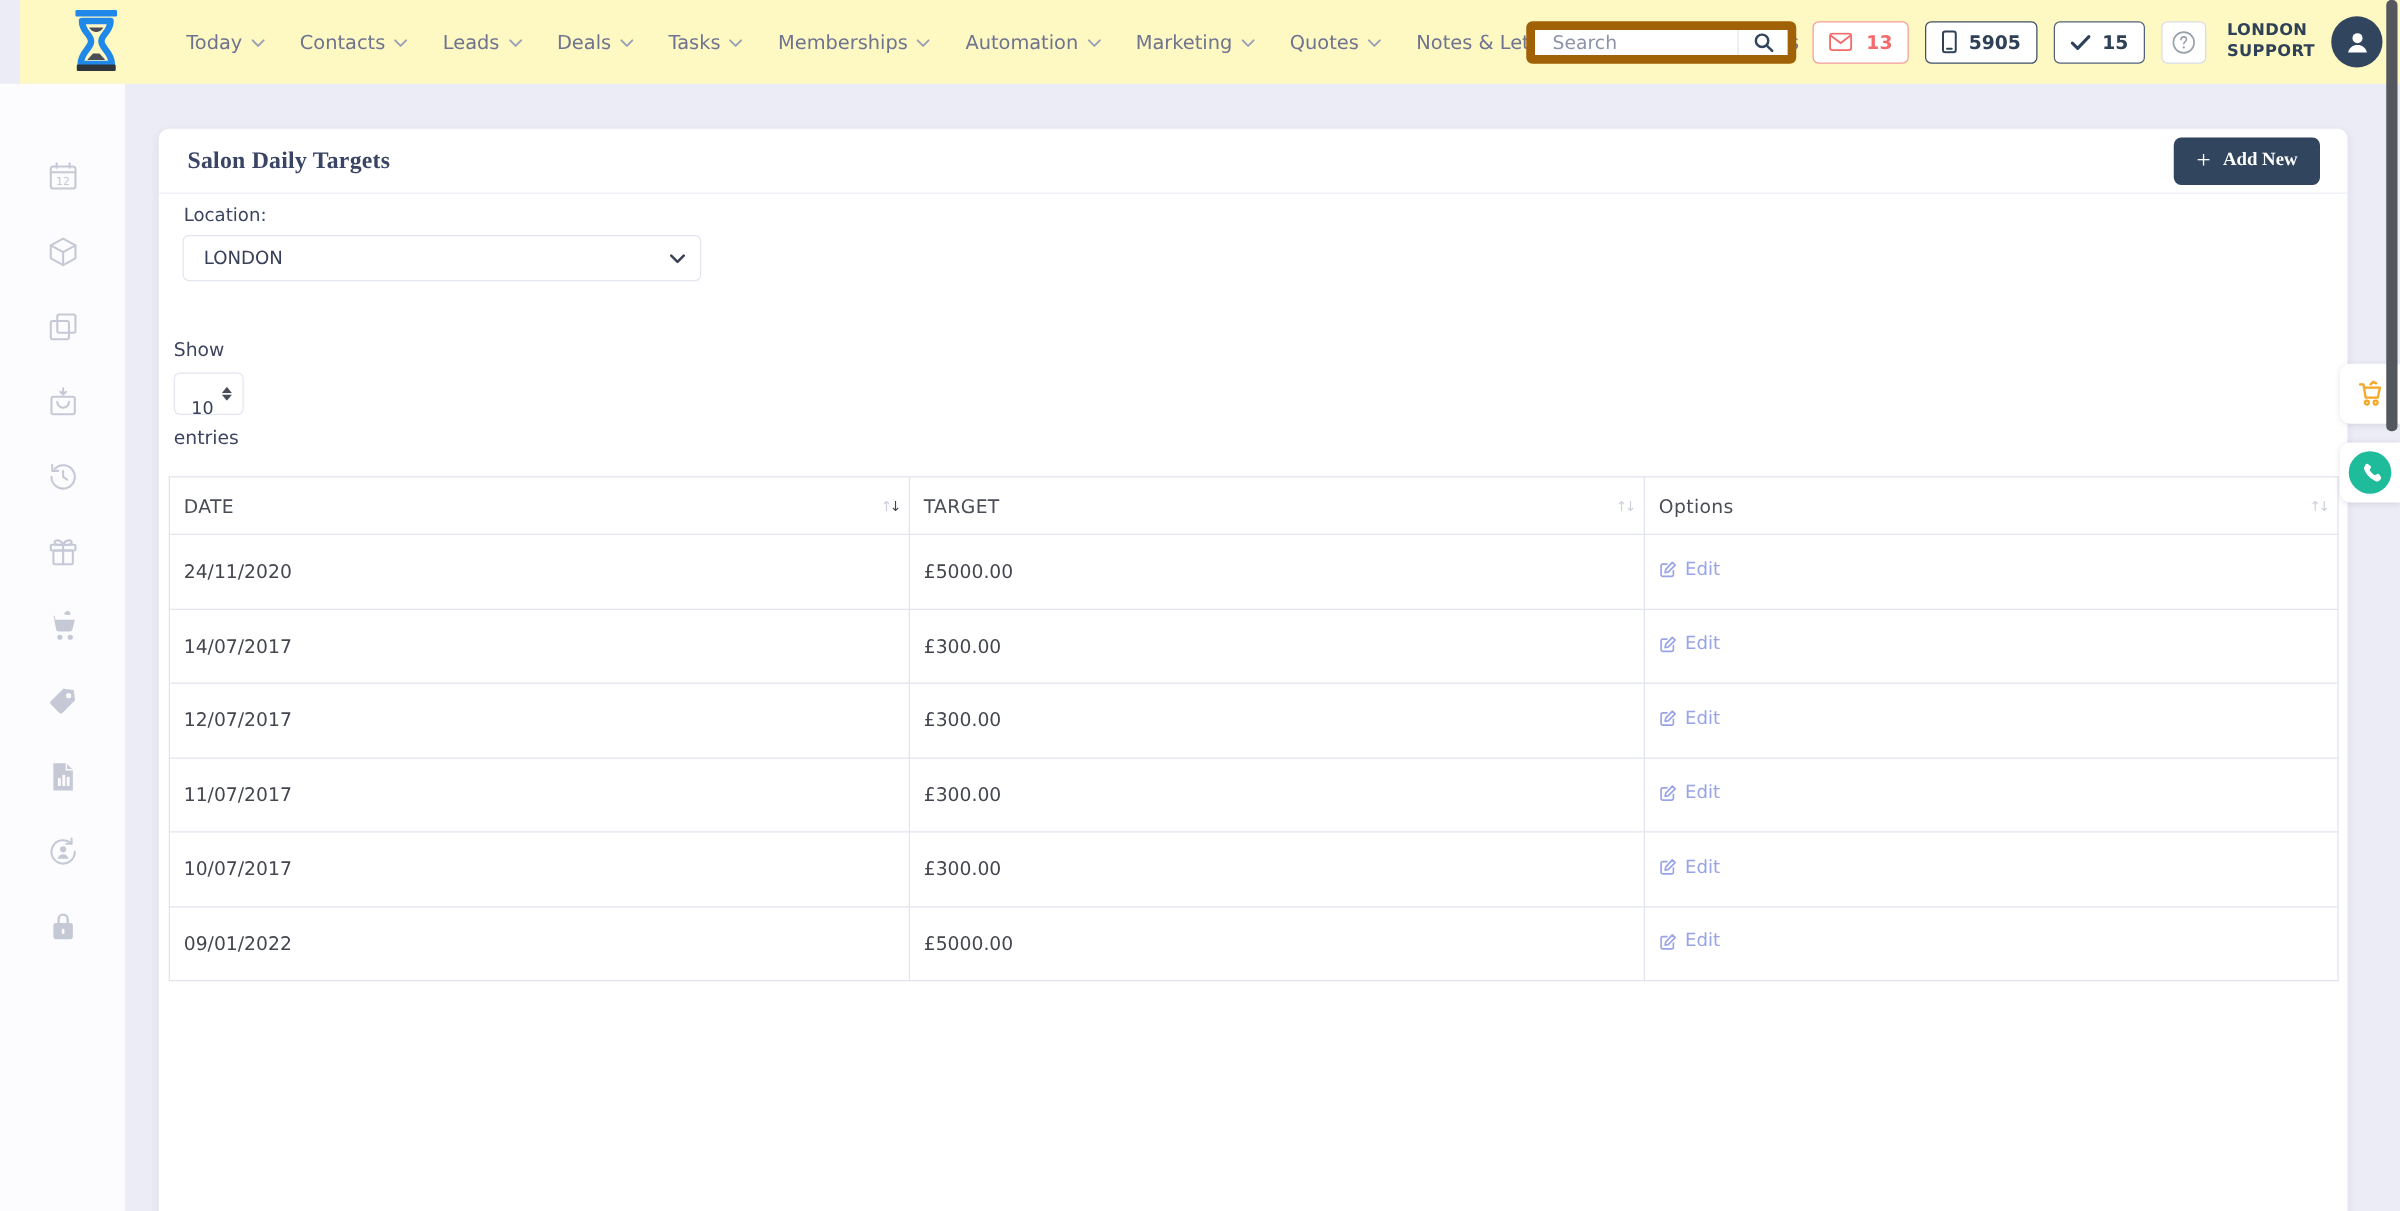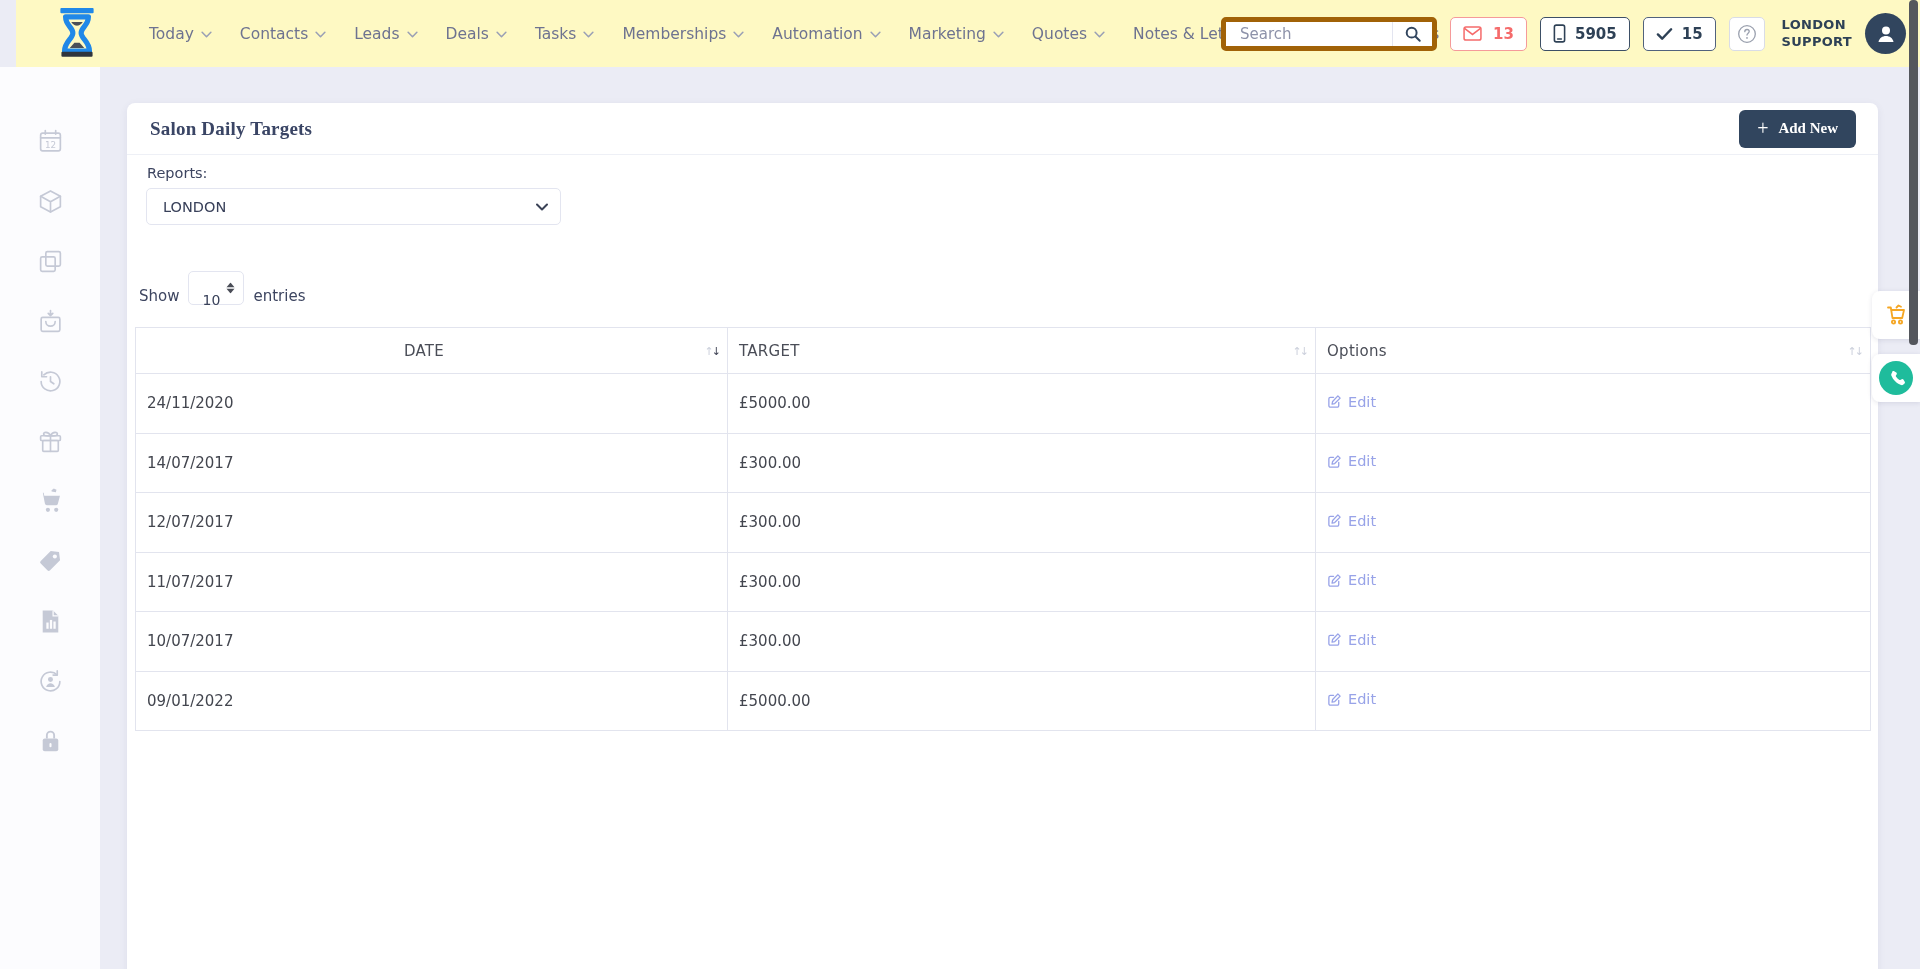--- a/index.html
+++ b/index.html
@@ -14,7 +14,7 @@
   .nav-caret { display:flex; margin-top:2px; }
 
   .top-right { position:absolute; right:30px; top:0; height:67px; display:flex; align-items:center; gap:13px; }
-  .search-group { display:flex; width:216px; height:34px; border:5px solid #a16207; border-radius:5px; overflow:hidden; background:#fff;gap:12px; }
+  .search-group { display:flex; width:216px; height:34px; border:7px solid #a16207; border-radius:5px; overflow:hidden; background:#fff;gap:12px; }
   .search-group input { flex:1; border:none; outline:none; padding:0 14px; font-size:15px; color:#5d6278; font-family:inherit; min-width:0; }
   .search-group input::placeholder { color:#8d92a9; }
   .search-btn { width:40px; border-left:1px solid #e3e5f0; background:#fff; display:flex; align-items:center; justify-content:center; cursor:pointer; }

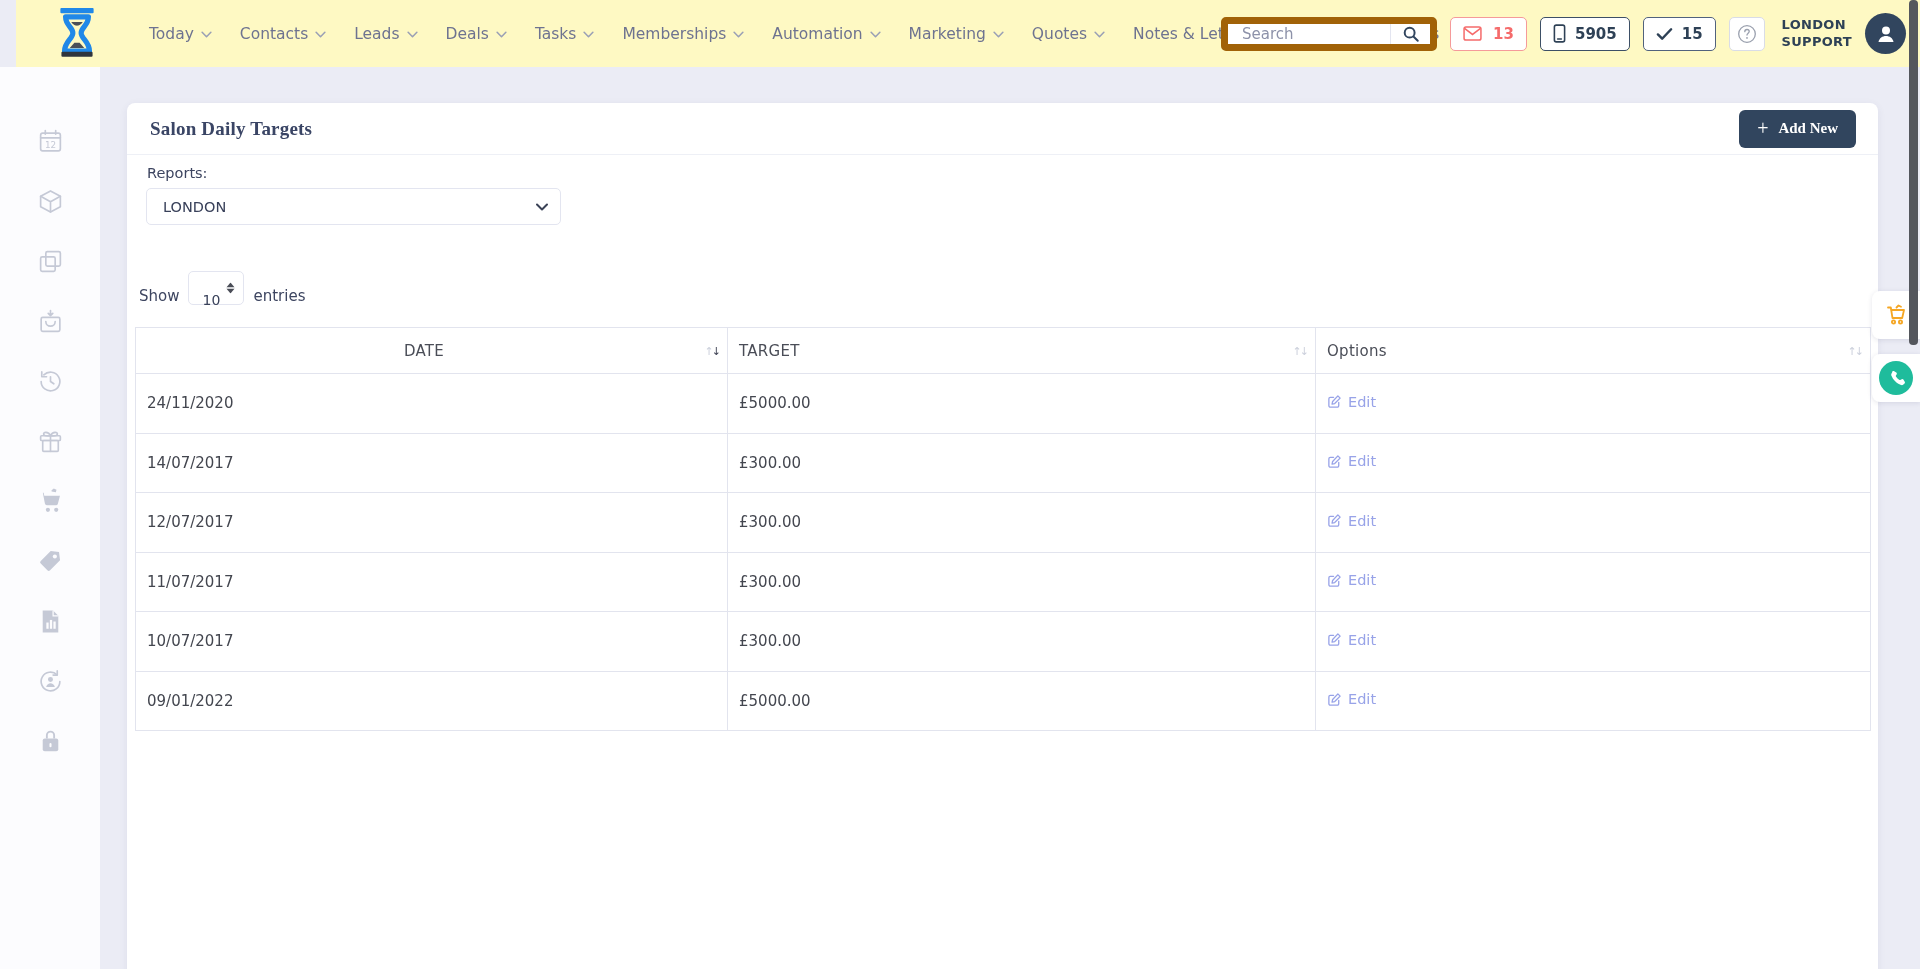--- a/index.html
+++ b/index.html
@@ -330,7 +330,7 @@
     </div>
 
     <div class="card-body">
-      <div class="loc-label">Reports:</div>
+      <div class="loc-label">Location:</div>
       <div class="select-wrap">
         <select>
           <option>LONDON</option>

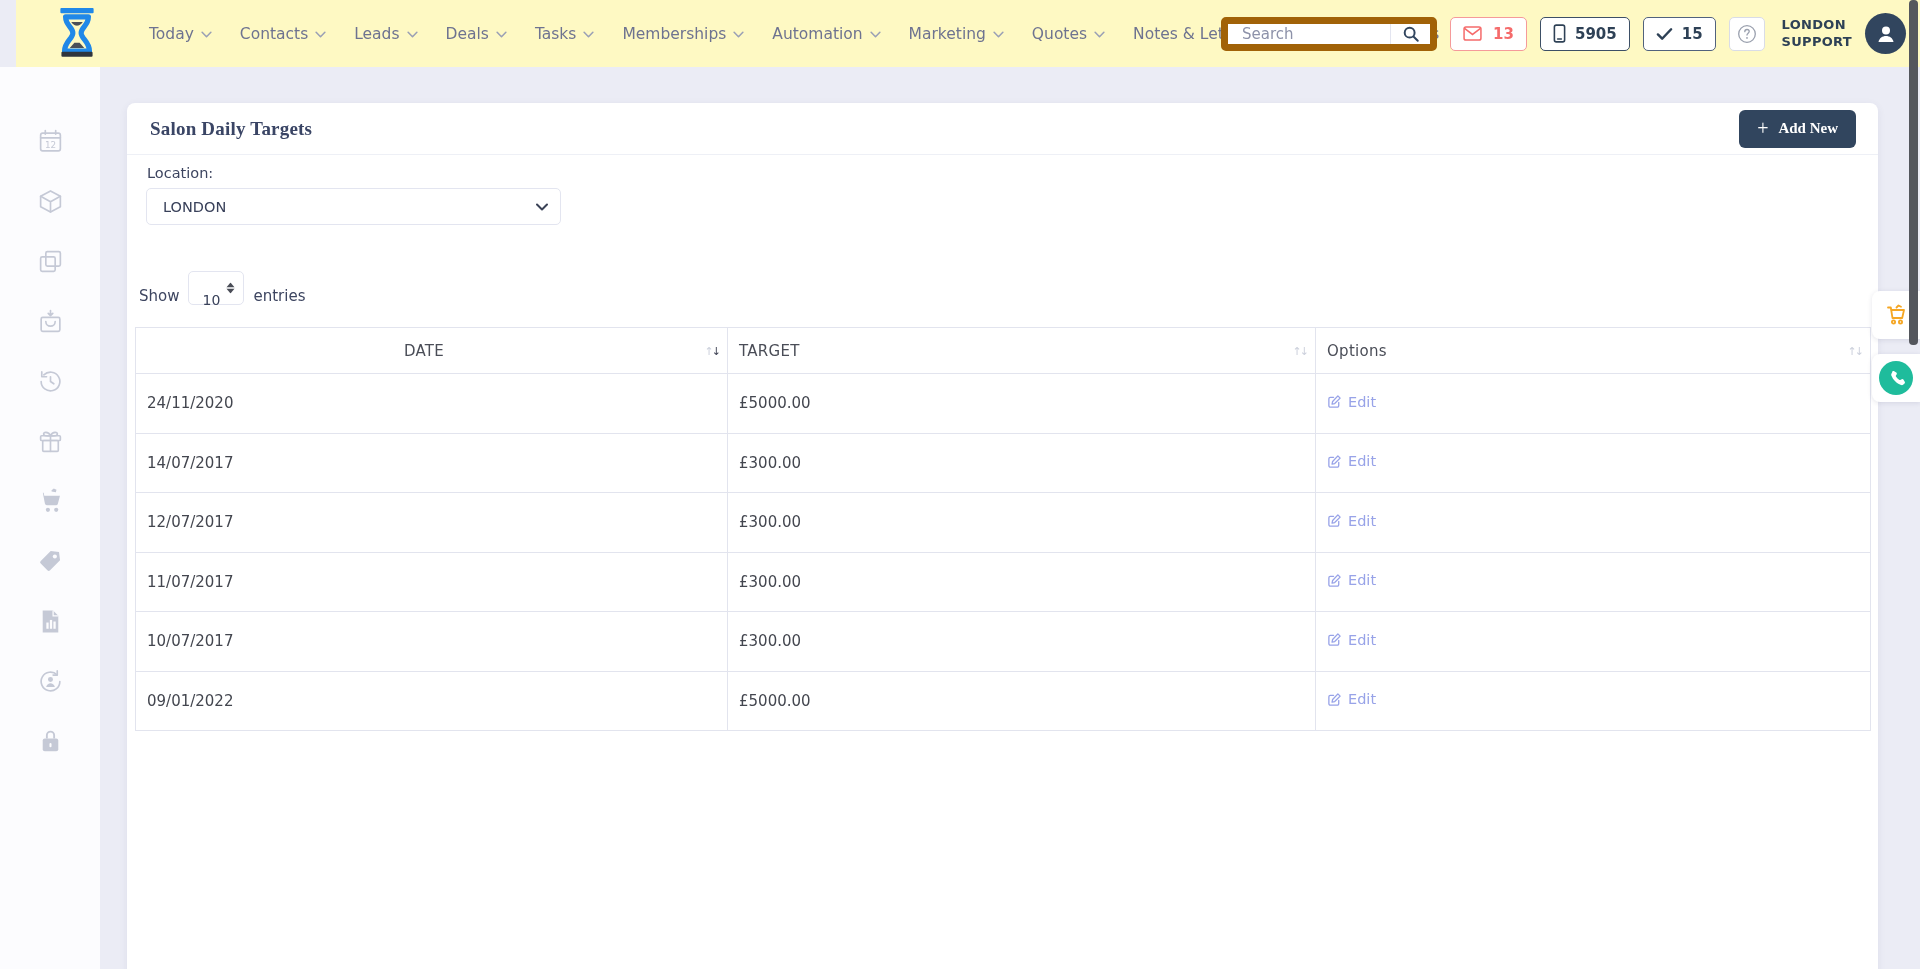--- a/index.html
+++ b/index.html
@@ -44,7 +44,7 @@
   .select-wrap select { appearance:none; -webkit-appearance:none; width:100%; height:100%; border:none; outline:none; background:transparent; padding:0 30px 0 16px; font-size:14.5px; color:#39415a; font-family:inherit; cursor:pointer; }
   .select-caret { position:absolute; right:12px; top:50%; transform:translateY(-50%); pointer-events:none; display:flex; }
 
-  .show-row { margin:46px 0 0 4px; display:flex; align-items:flex-end; gap:9px; font-size:15px; color:#3d4560; }
+  .show-row { margin:46px 0 0 4px; display:flex; align-items:flex-start; gap:9px; font-size:15px; color:#3d4560;flex-direction:column; }
   .pagesize-wrap { position:relative; width:56px; height:34px; border:1px solid #e3e5f0; border-radius:5px; background:#fff; }
   .pagesize-wrap select { appearance:none; -webkit-appearance:none; width:100%; height:100%; border:none; outline:none; background:transparent; padding:0 20px 0 13px; font-size:14px; color:#39415a; font-family:inherit; cursor:pointer;margin-top:12px; }
   .updown { position:absolute; right:8px; top:50%; transform:translateY(-50%); pointer-events:none; display:flex; flex-direction:column; gap:1px; }

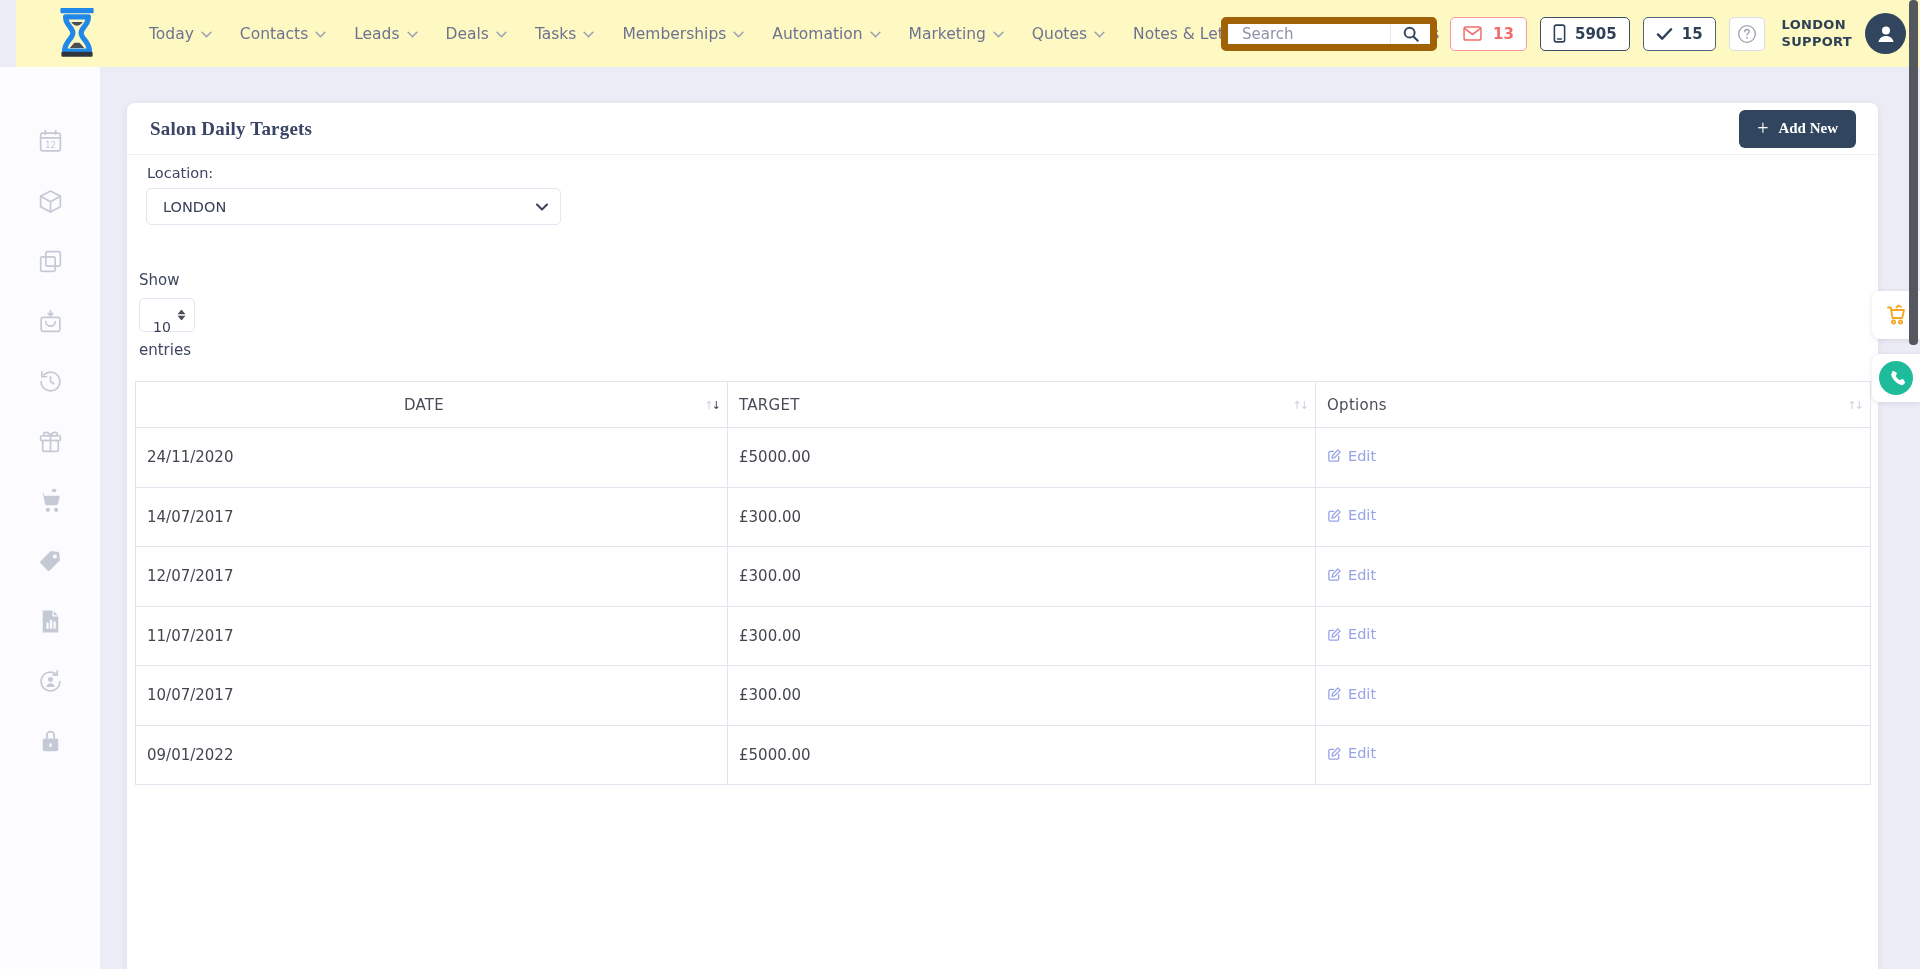--- a/index.html
+++ b/index.html
@@ -363,7 +363,7 @@
       <table class="targets">
         <thead>
             <tr>
-              <th style="width: 592px; text-align: center;"><span>DATE</span><span class="sort desc"><span class="up">↑</span><span class="down">↓</span></span></th>
+              <th style="width: 592px;"><span>DATE</span><span class="sort desc"><span class="up">↑</span><span class="down">↓</span></span></th>
               <th style="width: 588px;"><span>TARGET</span><span class="sort none"><span class="up">↑</span><span class="down">↓</span></span></th>
               <th style="width: 555px;"><span>Options</span><span class="sort none"><span class="up">↑</span><span class="down">↓</span></span></th>
             </tr>

